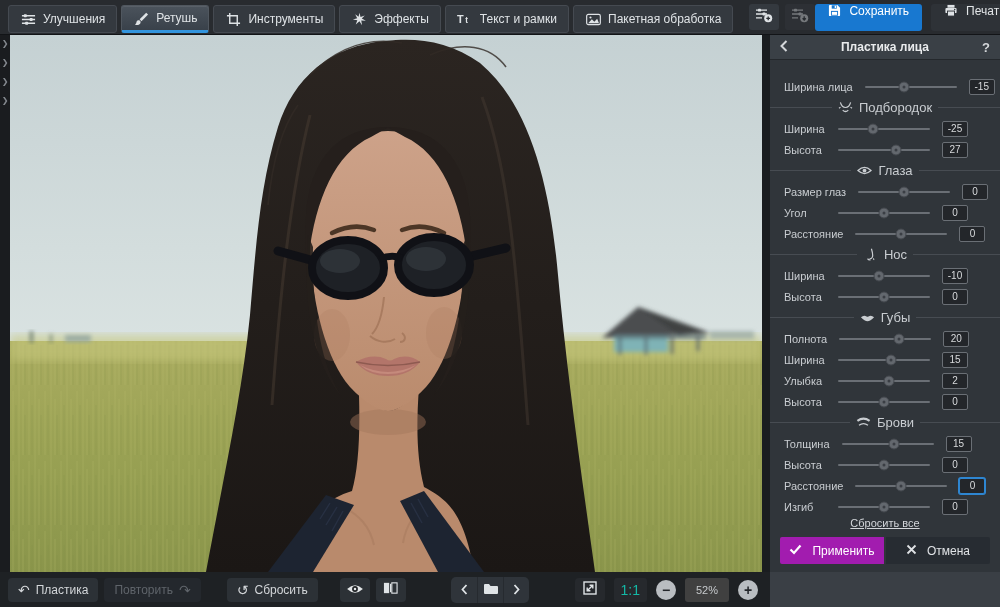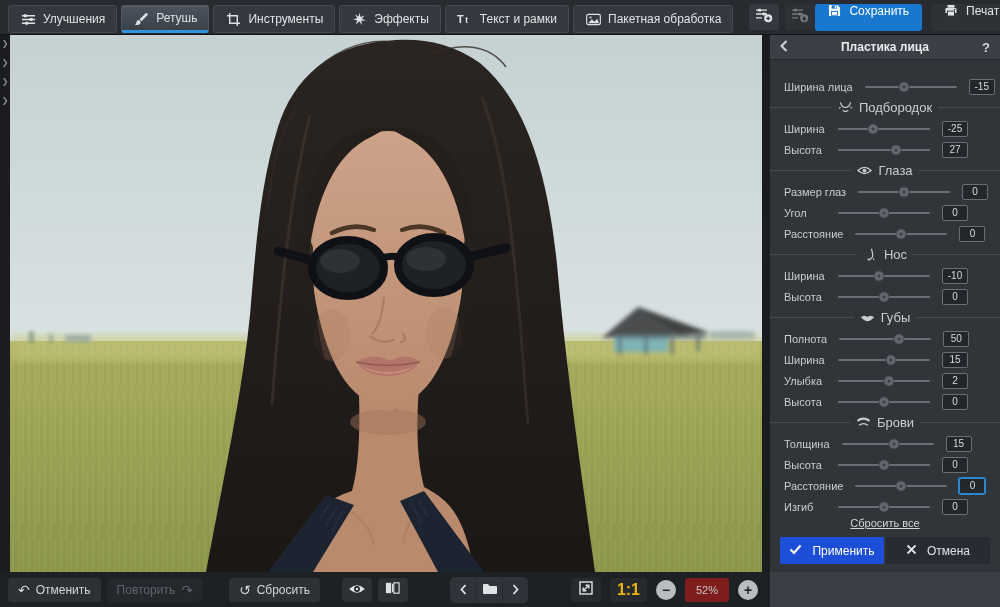--- a/index.html
+++ b/index.html
@@ -420,7 +420,7 @@
             <span class="s-track">
               <span class="s-handle" style="left:65%"></span>
             </span>
-            <span class="s-val">50</span>
+            <span class="s-val">20</span>
           </div>
           <div class="s-row">
             <span class="s-lbl">Ширина</span>

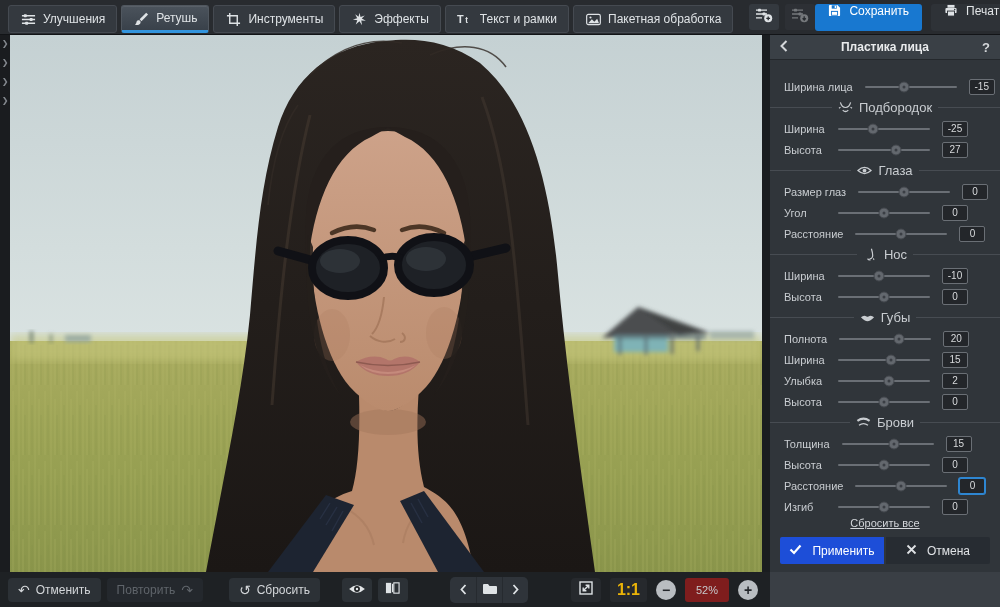--- a/index.html
+++ b/index.html
@@ -52,7 +52,7 @@
   .reset-all{text-align:center;font-size:11px;color:#d3d6da;text-decoration:underline;cursor:pointer;}
   .action-row{display:flex;gap:2px;margin:8px 10px 0 10px;}
   .a-btn{flex:1;height:27px;display:flex;align-items:center;justify-content:center;gap:10px;font-size:12px;color:#fff;cursor:pointer;}
-  .a-btn.apply{background:#1d4ed8;border-radius:2px 0 0 2px;}
+  .a-btn.apply{background:#a21caf;border-radius:2px 0 0 2px;}
   .a-btn.cancel{background:#272c32;border-radius:0 2px 2px 0;color:#dfe2e5;}
 
   

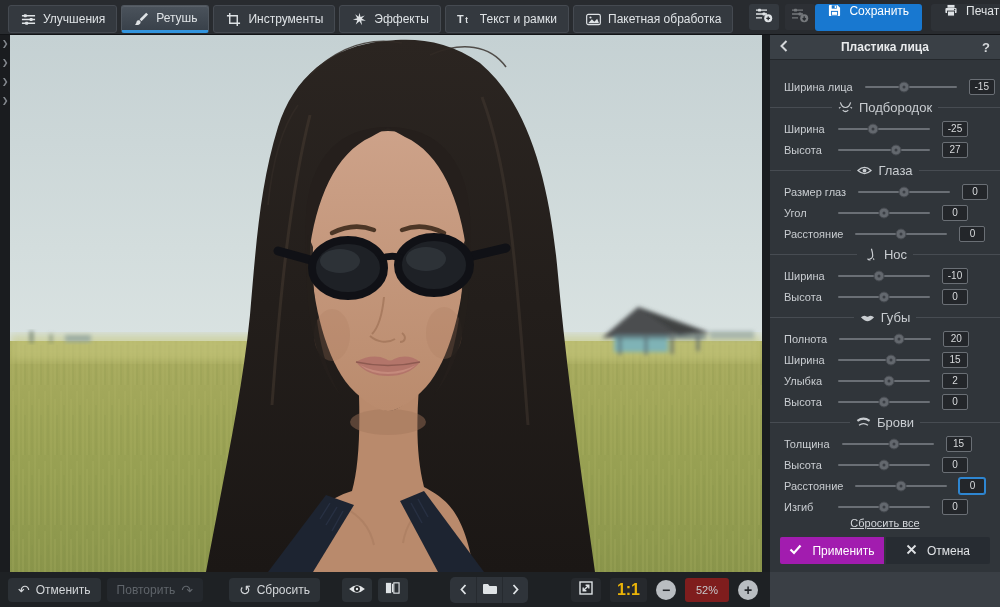--- a/index.html
+++ b/index.html
@@ -505,7 +505,7 @@
     <div class="bb-left">
       <div class="bb-btn">
         <span class="g">↶</span>
-        <span>Отменить</span>
+        <span>Пластика</span>
       </div>
       <div class="bb-btn dim">
         <span>Повторить</span>

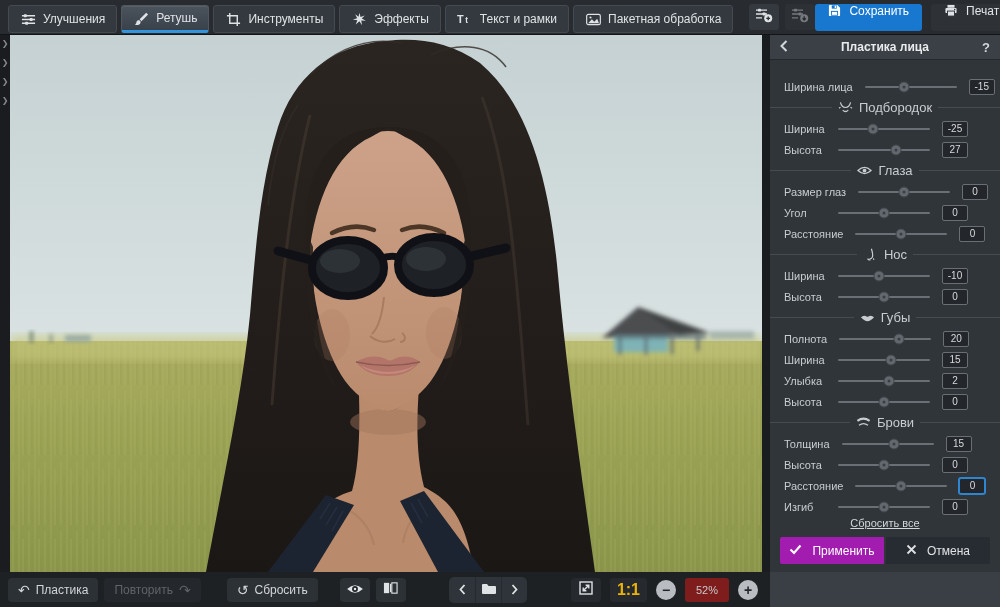--- a/index.html
+++ b/index.html
@@ -69,7 +69,7 @@
   .zoomgrp{display:flex;align-items:center;gap:9px;margin-right:4px;}
   .pctbox{width:44px;height:24px;background:#7f1d1d;border-radius:3px;color:#c6c9cc;font-size:11px;display:flex;align-items:center;justify-content:center;}
   .circle-btn{width:20px;height:20px;border-radius:50%;background:#b9bdc1;color:#23262a;font-size:14px;font-weight:bold;display:flex;align-items:center;justify-content:center;cursor:pointer;line-height:1;}
-  .one2one{height:24px;padding:0 7px;background:#26292d;border-radius:3px;color:#eab308;font-size:16px;font-weight:bold;display:flex;align-items:center;cursor:pointer;}
+  .one2one{height:24px;padding:0 7px;background:#26292d;border-radius:3px;color:#14b8a6;font-size:14px;font-weight:normal;display:flex;align-items:center;cursor:pointer;}
   .bb-footer{width:230px;background:#3a3f45;}
 </style>
 </head>

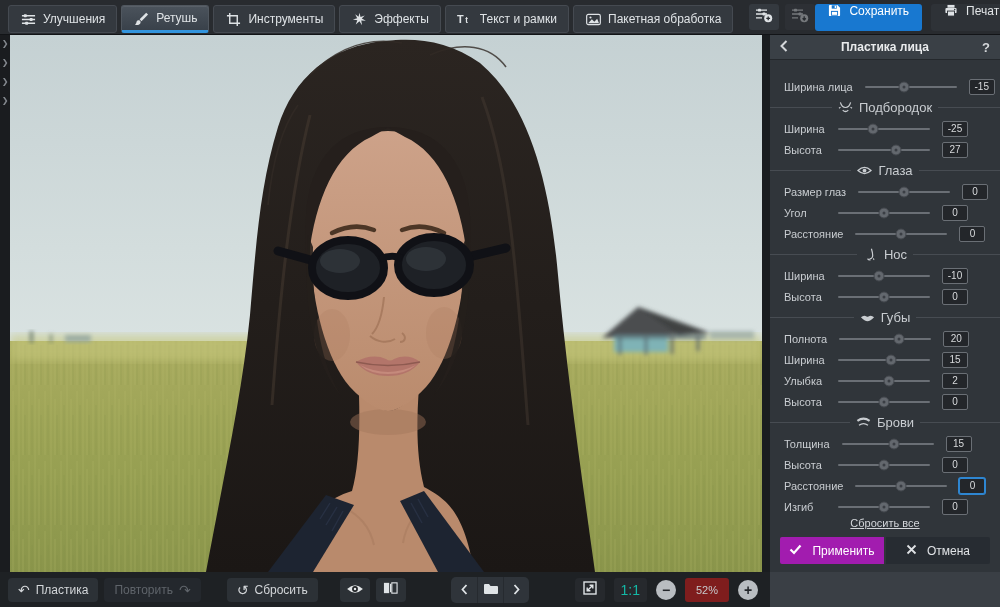--- a/index.html
+++ b/index.html
@@ -67,7 +67,7 @@
   .navpill .cell + .cell{border-left:1px solid #262a2f;}
   .sp{flex:1;}
   .zoomgrp{display:flex;align-items:center;gap:9px;margin-right:4px;}
-  .pctbox{width:44px;height:24px;background:#7f1d1d;border-radius:3px;color:#c6c9cc;font-size:11px;display:flex;align-items:center;justify-content:center;}
+  .pctbox{width:44px;height:24px;background:#404040;border-radius:3px;color:#c6c9cc;font-size:11px;display:flex;align-items:center;justify-content:center;}
   .circle-btn{width:20px;height:20px;border-radius:50%;background:#b9bdc1;color:#23262a;font-size:14px;font-weight:bold;display:flex;align-items:center;justify-content:center;cursor:pointer;line-height:1;}
   .one2one{height:24px;padding:0 7px;background:#26292d;border-radius:3px;color:#14b8a6;font-size:14px;font-weight:normal;display:flex;align-items:center;cursor:pointer;}
   .bb-footer{width:230px;background:#3a3f45;}

